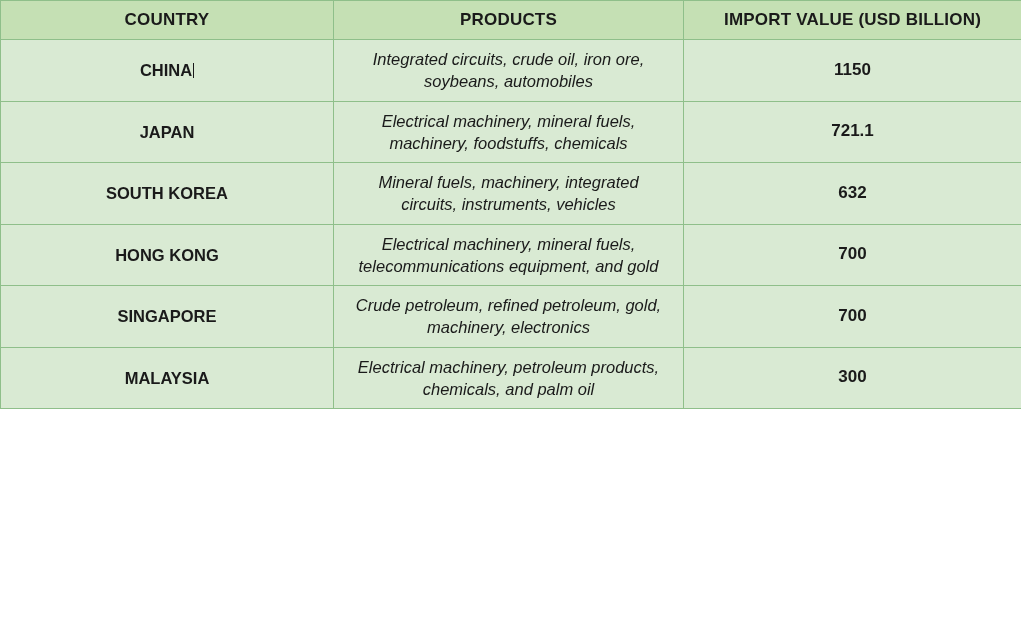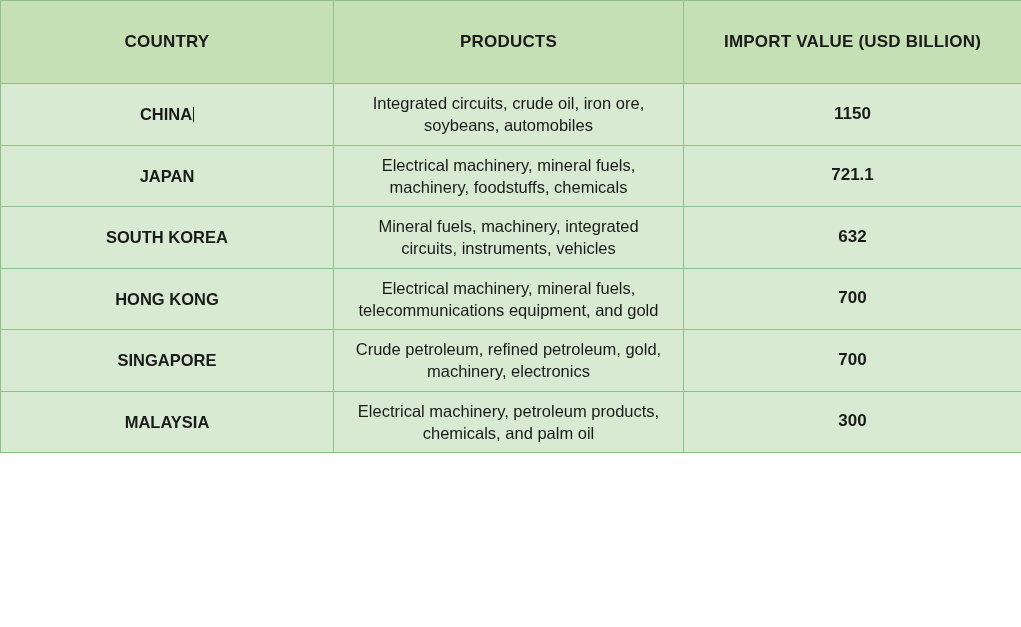--- a/index.html
+++ b/index.html
@@ -39,7 +39,7 @@
     font-weight: bold;
     letter-spacing: 0.2px;
     height: 38px;
-    padding: 22px 10px;
+    padding: 0 10px;
   }
   table.data-table tbody td {
     background: #d9ead3;

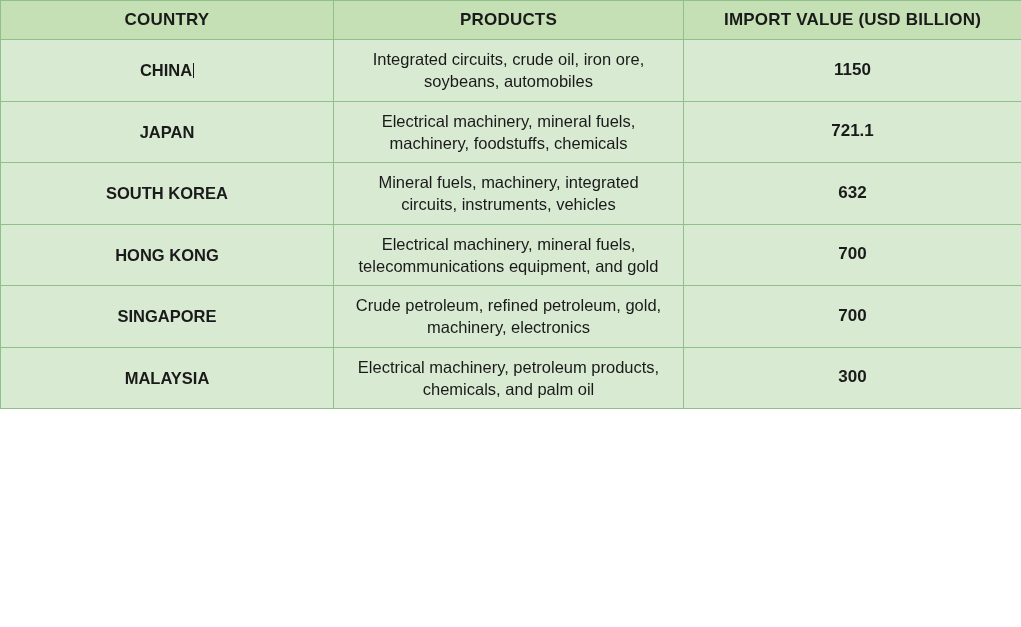--- a/index.html
+++ b/index.html
@@ -52,6 +52,7 @@
   table.data-table tbody td.products-cell {
     padding-left: 18px;
     padding-right: 18px;
+    font-style: italic;
   }
   table.data-table tbody td.value-cell {
     font-weight: bold;

